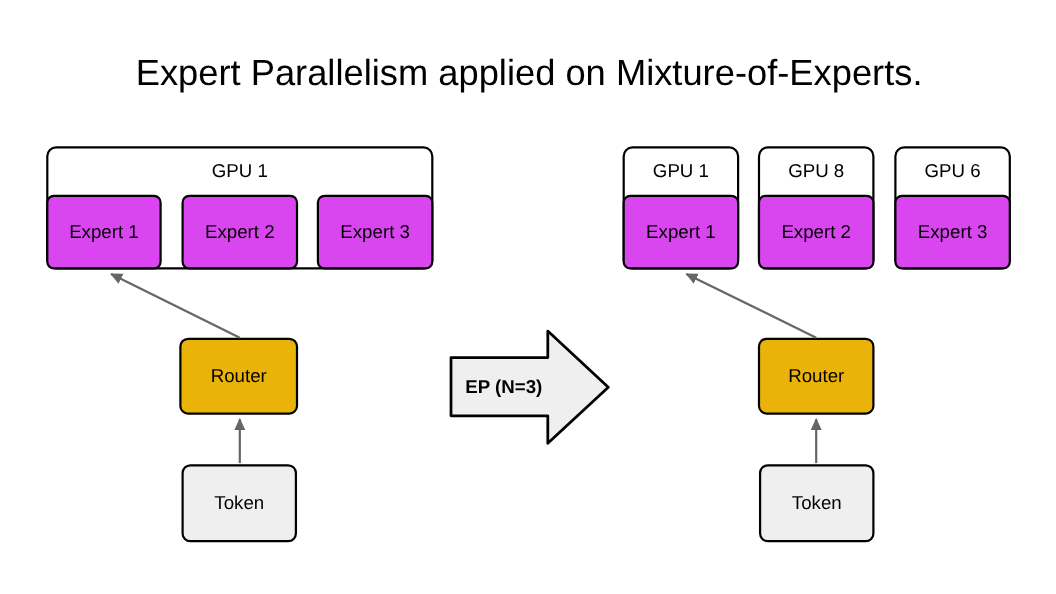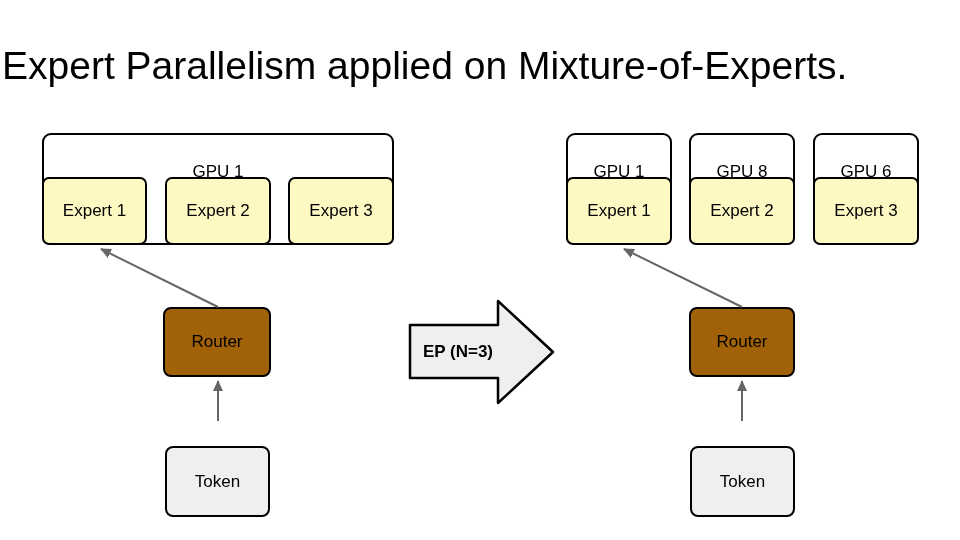--- a/index.html
+++ b/index.html
@@ -20,7 +20,8 @@
     left: 2px;
     right: 0;
     top: 48px;
-    font-size: 39px;
+    text-align: center;
+    font-size: 33px;
     line-height: 36px;
     color: #000000;
     letter-spacing: 0px;

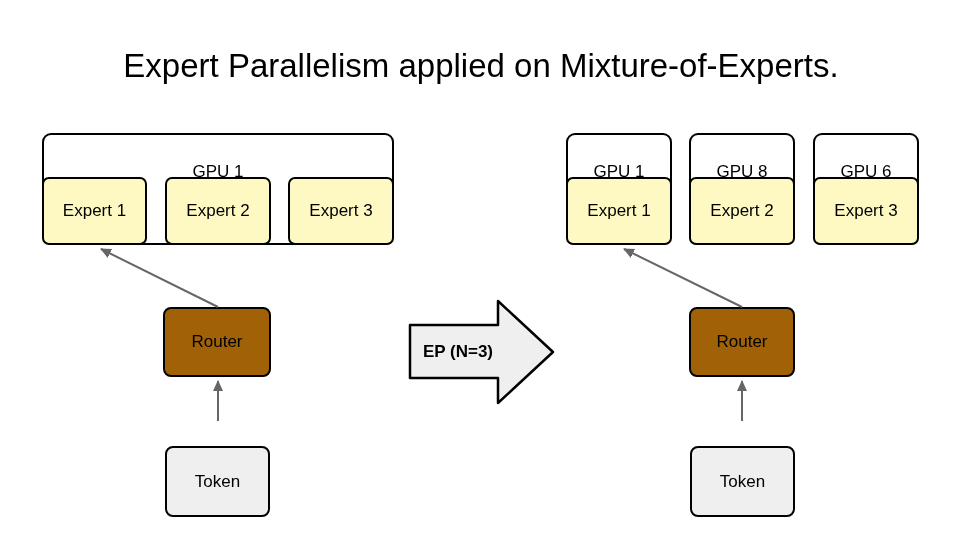--- a/index.html
+++ b/index.html
@@ -53,7 +53,6 @@
     display: flex;
     align-items: center;
     justify-content: center;
-    margin-top: 16px;
   }
   .expert {
     top: 177px;

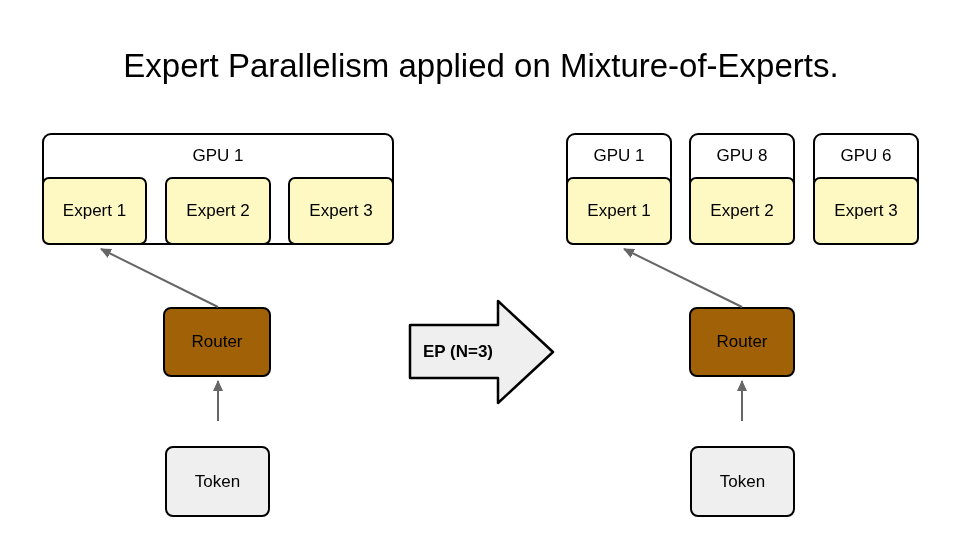--- a/index.html
+++ b/index.html
@@ -57,7 +57,7 @@
   .expert {
     top: 177px;
     height: 68px;
-    background: #fef9c3;
+    background: #d946ef;
     border-radius: 7px;
     display: flex;
     align-items: center;

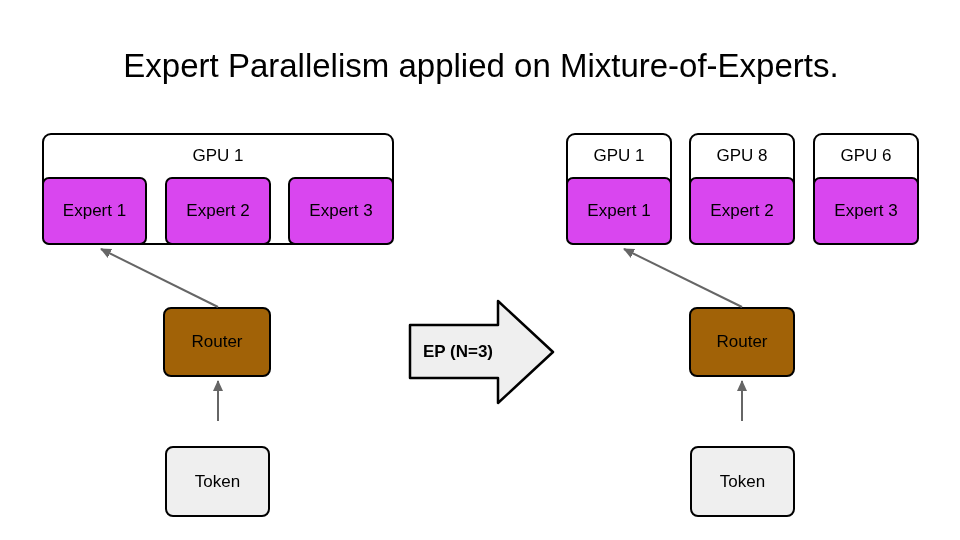--- a/index.html
+++ b/index.html
@@ -66,7 +66,7 @@
   .router {
     top: 307px;
     height: 70px;
-    background: #a16207;
+    background: #eab308;
     border-radius: 8px;
     display: flex;
     align-items: center;

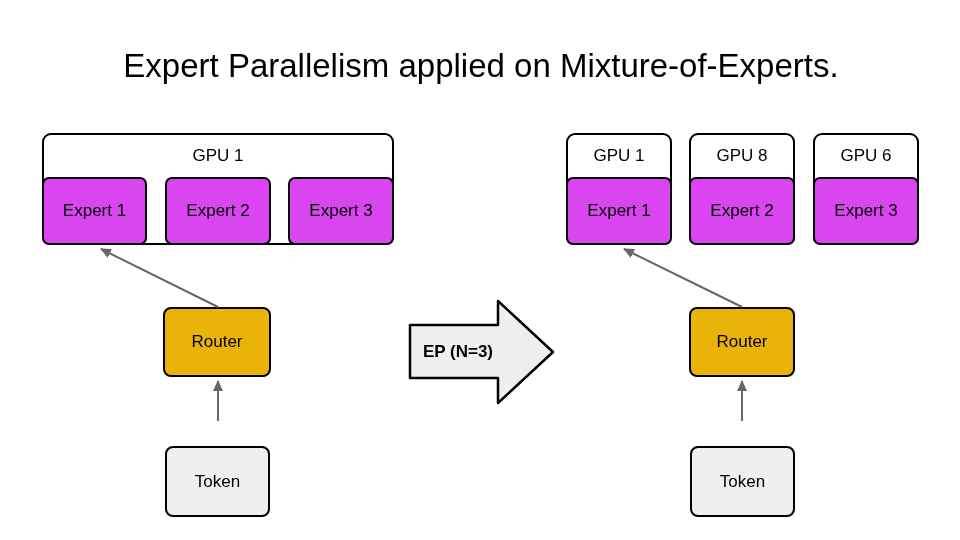--- a/index.html
+++ b/index.html
@@ -80,7 +80,6 @@
     display: flex;
     align-items: center;
     justify-content: center;
-    margin-top: 24px;
   }
   .connector-layer {
     position: absolute;

